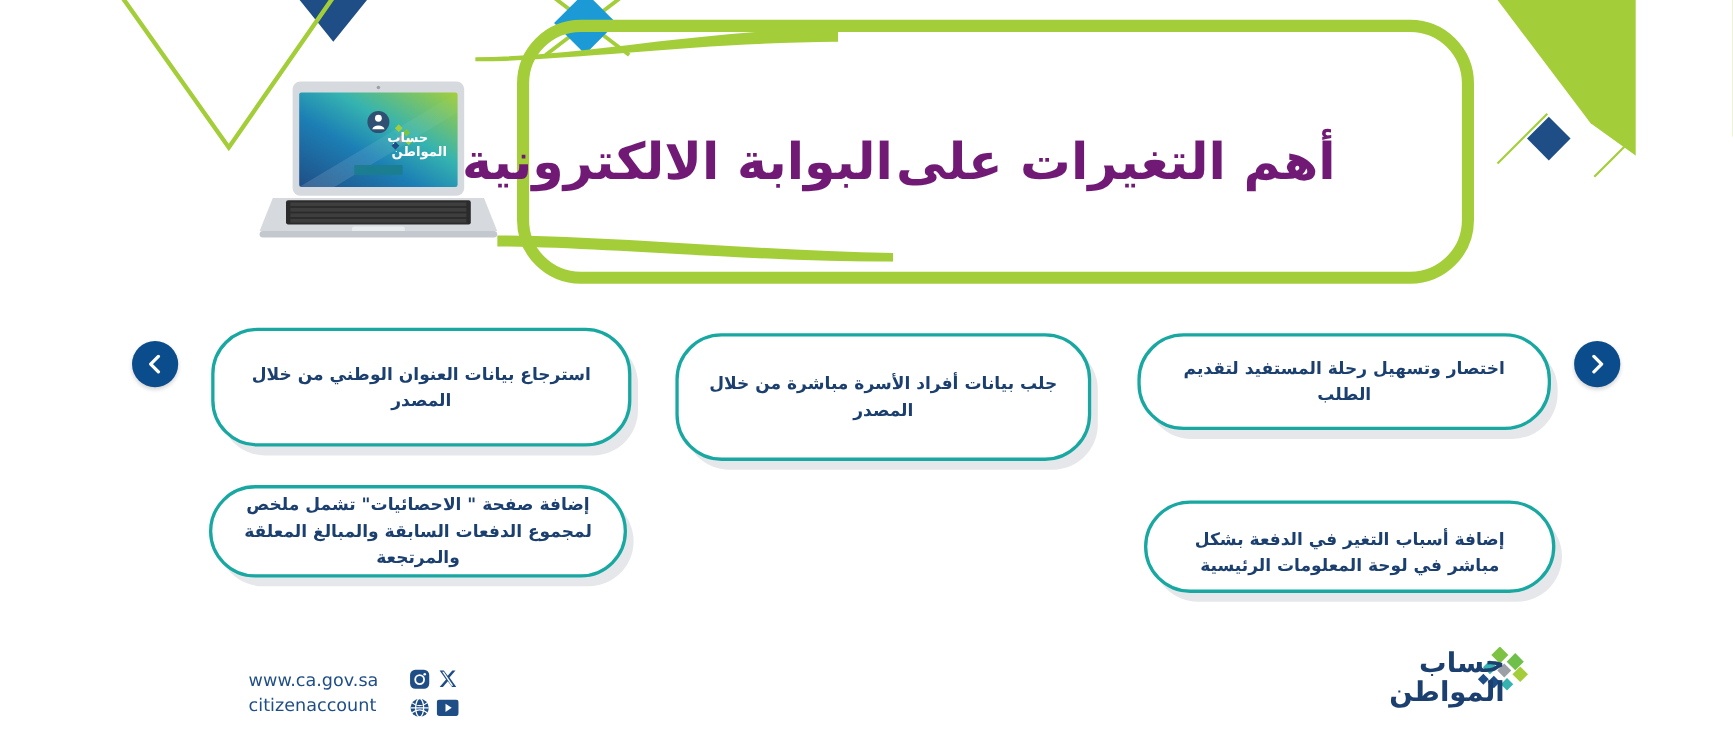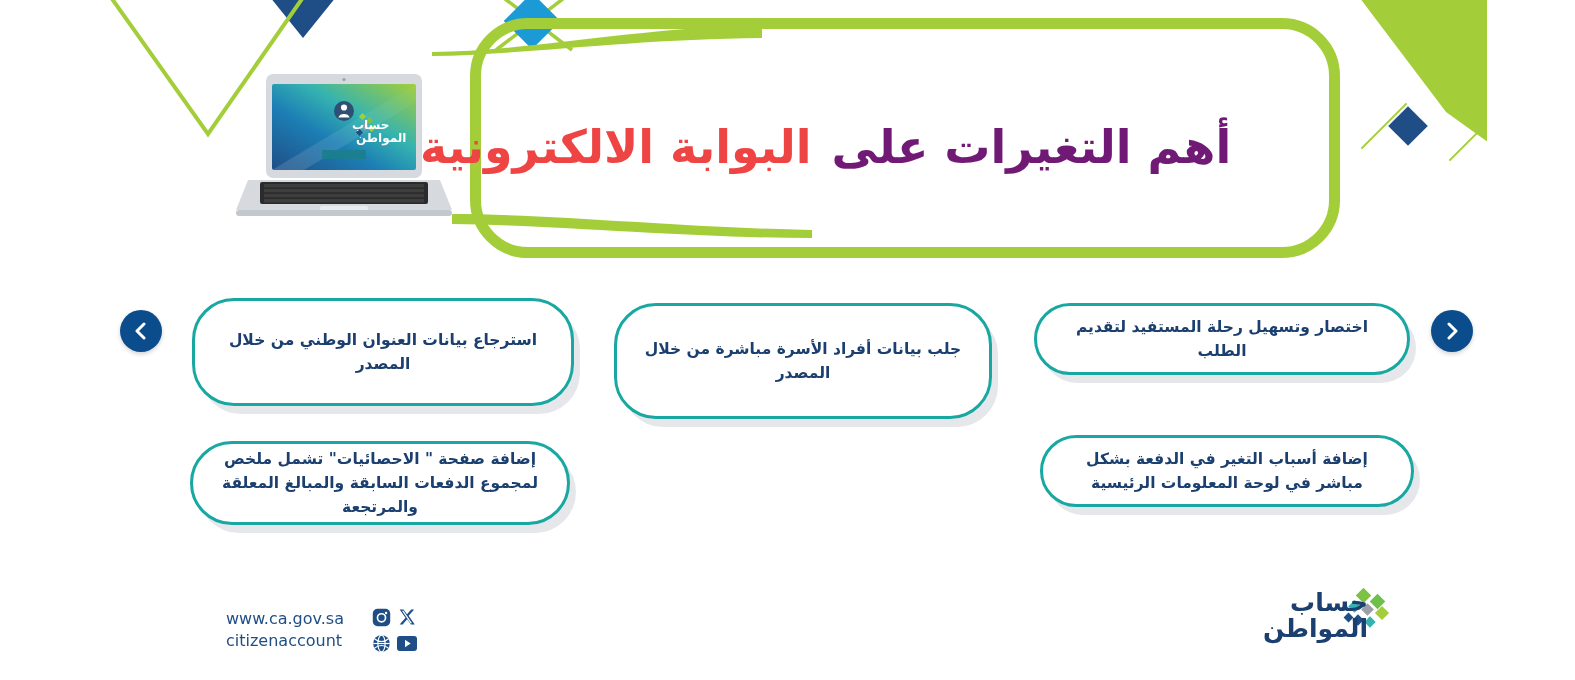--- a/index.html
+++ b/index.html
@@ -64,7 +64,7 @@
     font-size:46px;font-weight:700;letter-spacing:0px;
   }
   .t-navy{color:#701a75;text-align:right;}
-  .t-teal{color:#ef4444;margin-right:20px;}
+  .t-teal{color:#701a75;margin-right:3px;}
 
   
   .nav-btn{

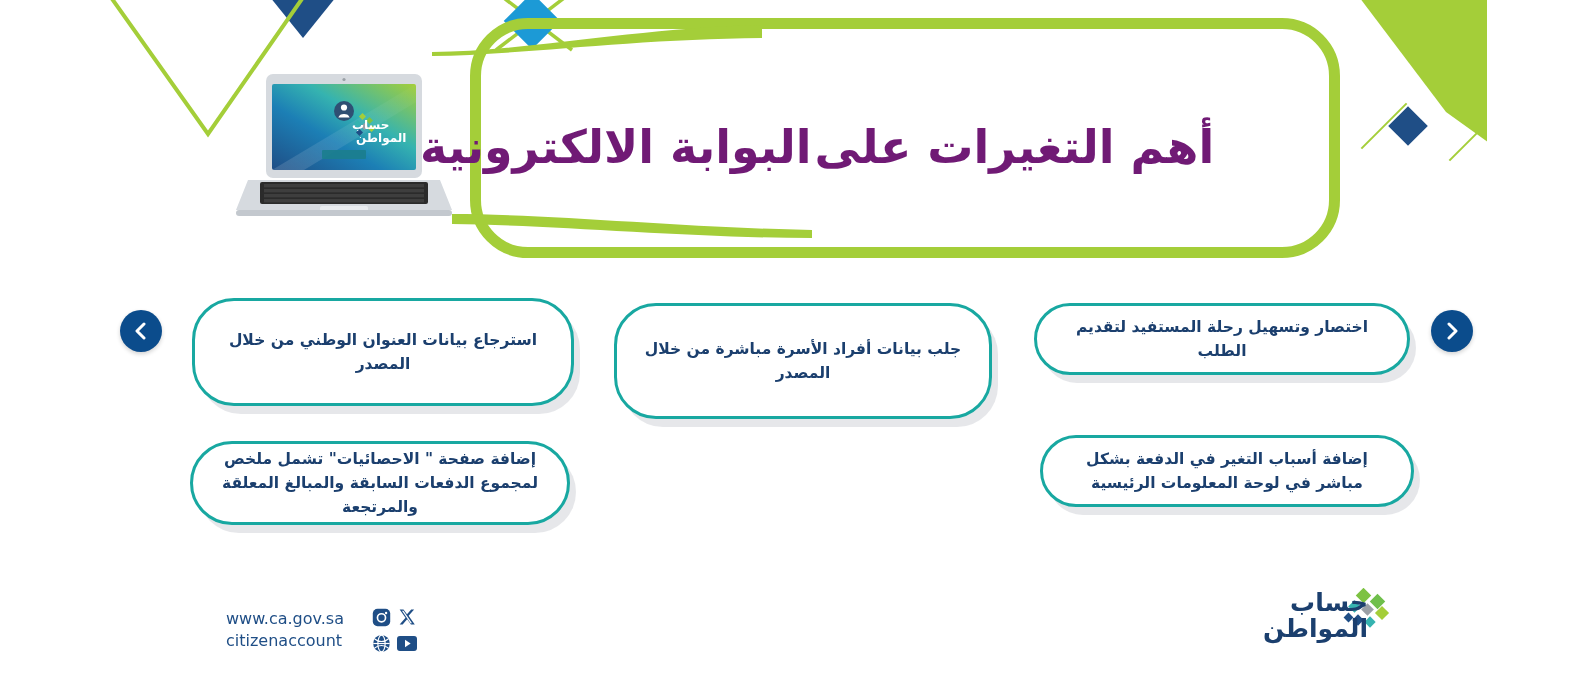--- a/index.html
+++ b/index.html
@@ -93,7 +93,7 @@
   }
   .c1{left:192px;top:0;width:382px;height:108px;}
   .c2{left:614px;top:5px;width:378px;height:116px;}
-  .c3{left:1034px;top:5px;width:376px;height:72px;}
+  .c3{left:1034px;top:5px;width:376px;height:88px;}
   .c4{left:190px;top:143px;width:380px;height:84px;}
   .c5{left:616px;top:143px;width:374px;height:84px;}
   .c6{left:1040px;top:137px;width:374px;height:72px;}

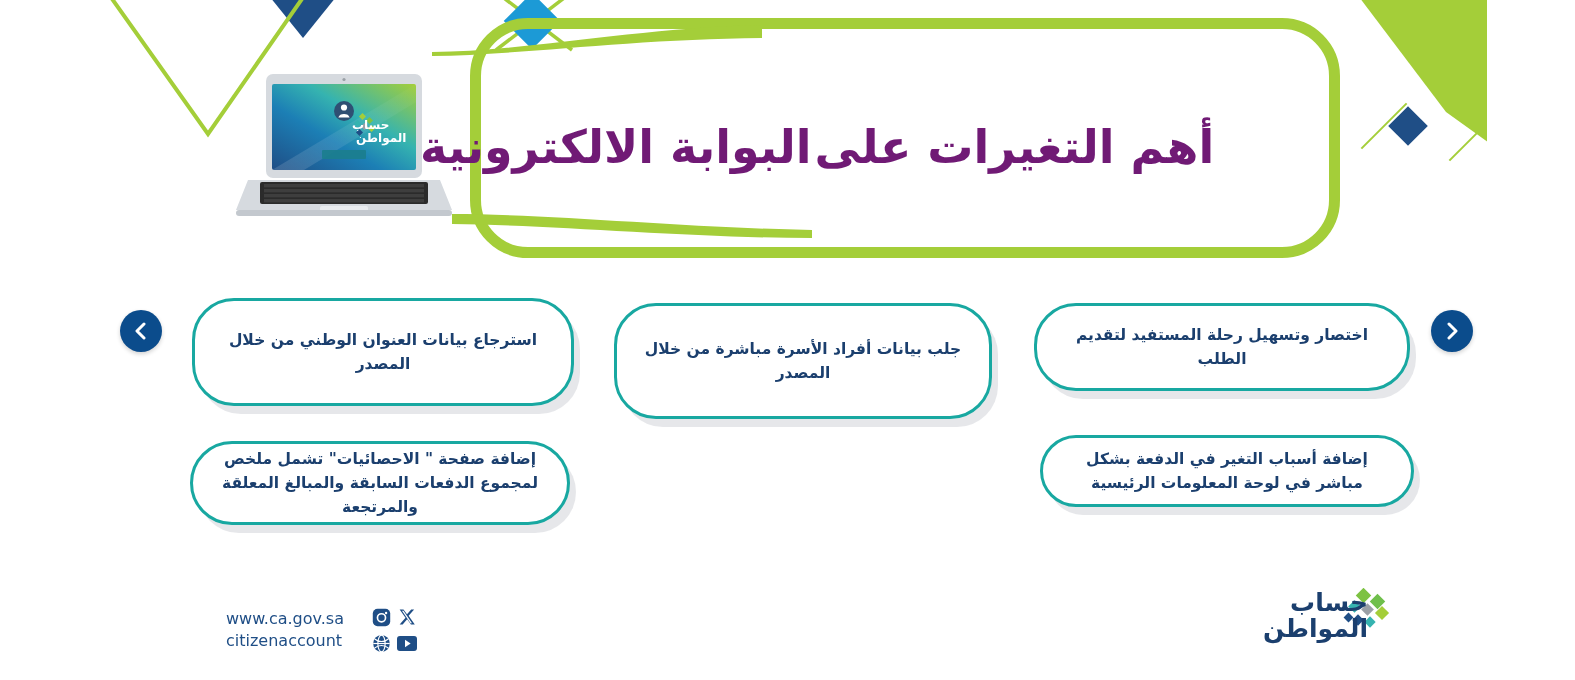--- a/index.html
+++ b/index.html
@@ -96,7 +96,7 @@
   .c3{left:1034px;top:5px;width:376px;height:88px;}
   .c4{left:190px;top:143px;width:380px;height:84px;}
   .c5{left:616px;top:143px;width:374px;height:84px;}
-  .c6{left:1040px;top:137px;width:374px;height:72px;}
+  .c6{left:1040px;top:157px;width:374px;height:84px;align-items:flex-end;}
   .c5 .txt{text-align:justify;text-align-last:center;}
 
   

